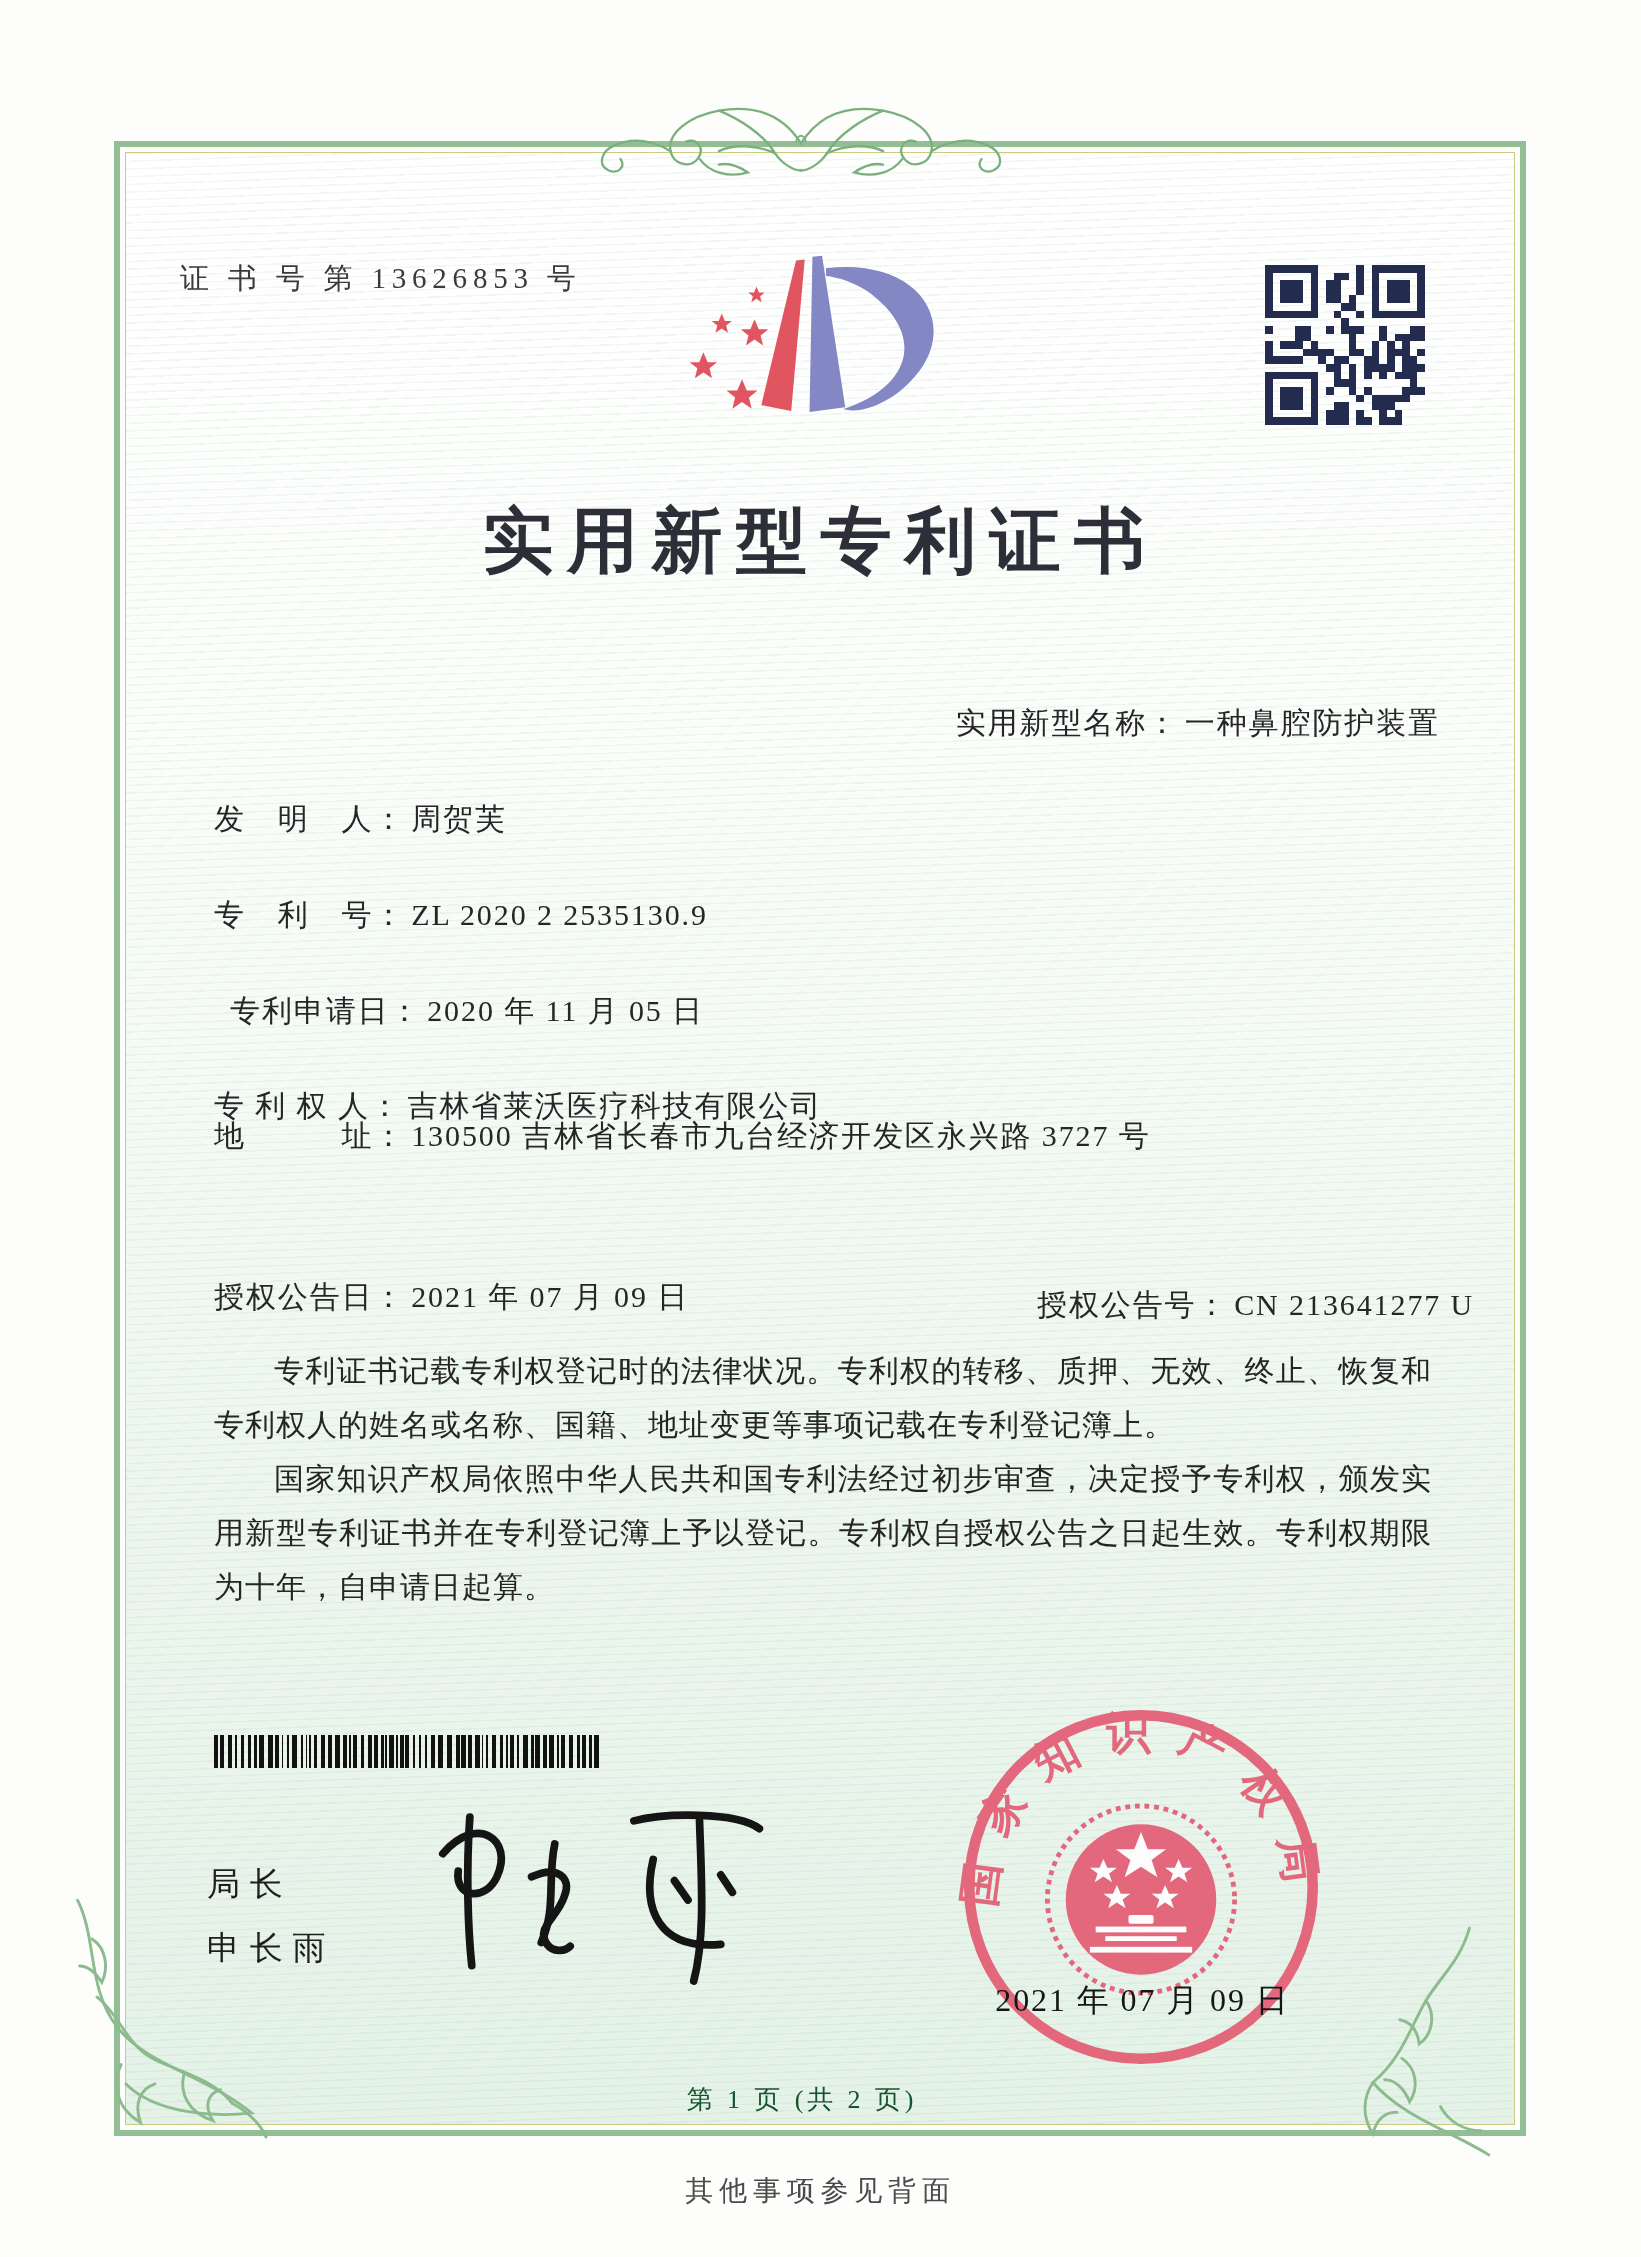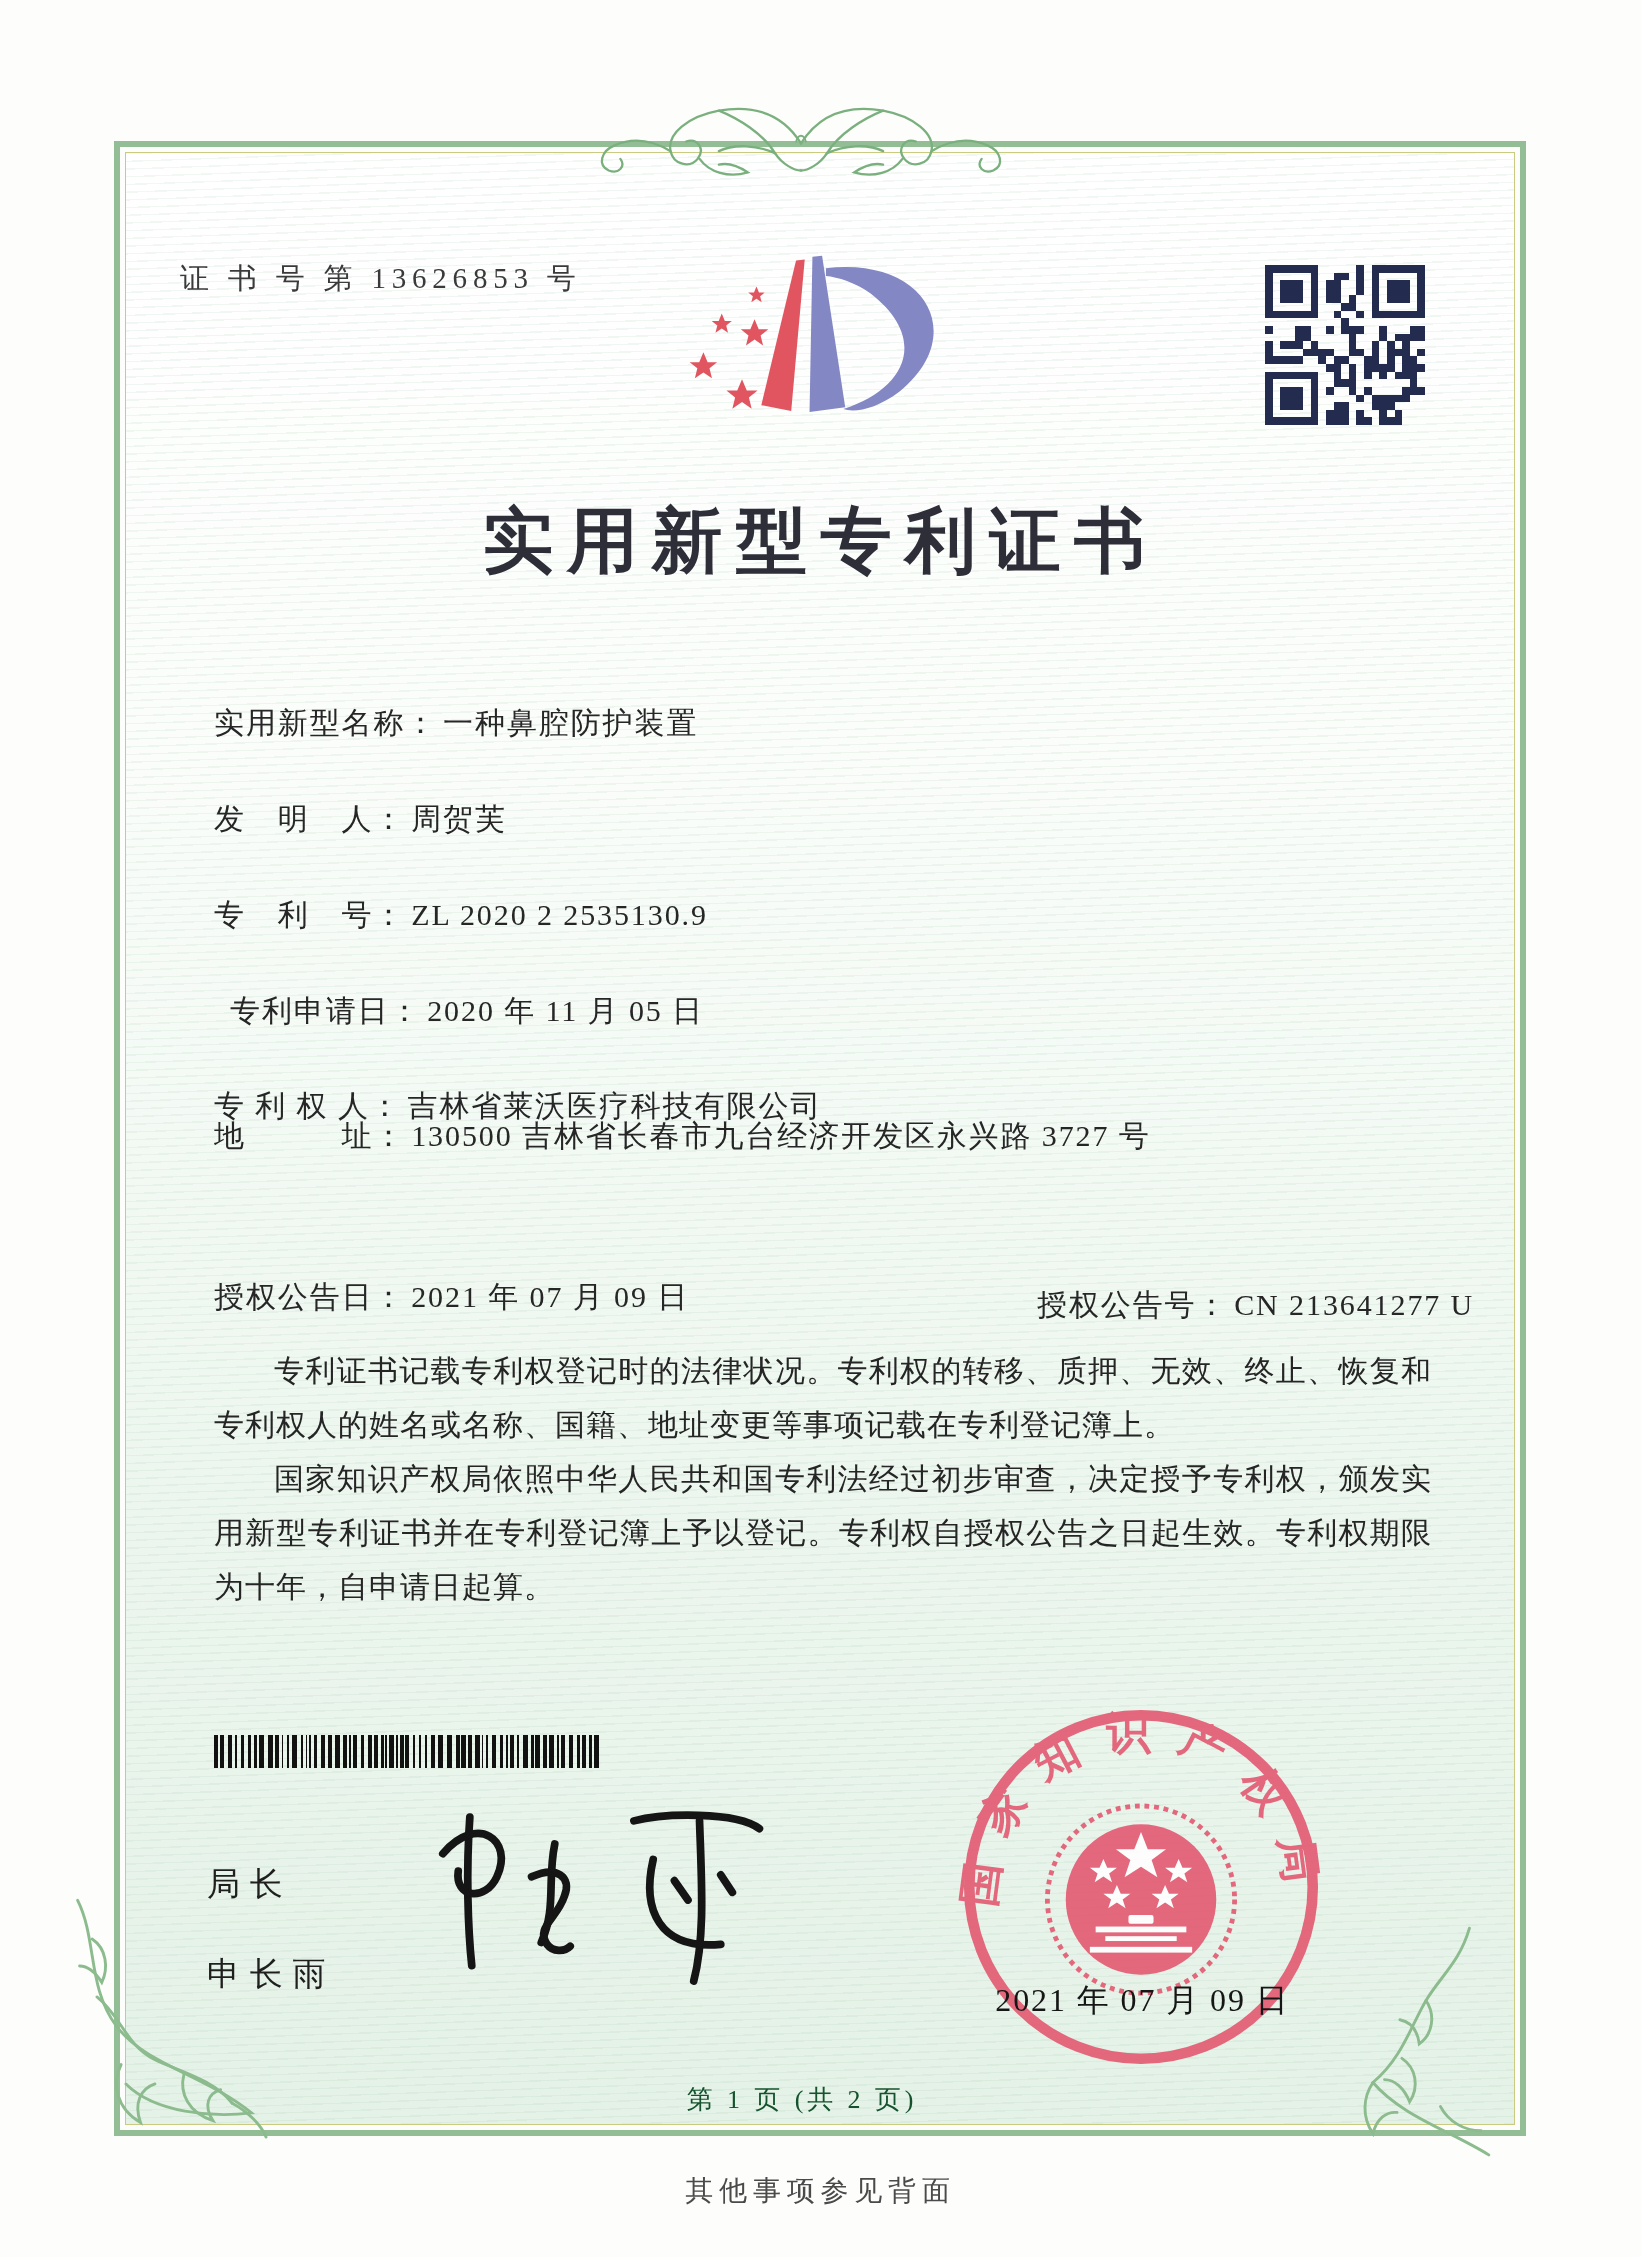--- a/index.html
+++ b/index.html
@@ -556,7 +556,7 @@
 
 <div class="title">实用新型专利证书</div>
 
-<div class="field" style="top:703px;">
+<div class="field" style="top:703px;text-align:right;">
   <span class="lbl">实用新型名称：</span><span>一种鼻腔防护装置</span>
 </div>
 <div class="field" style="top:799px;">

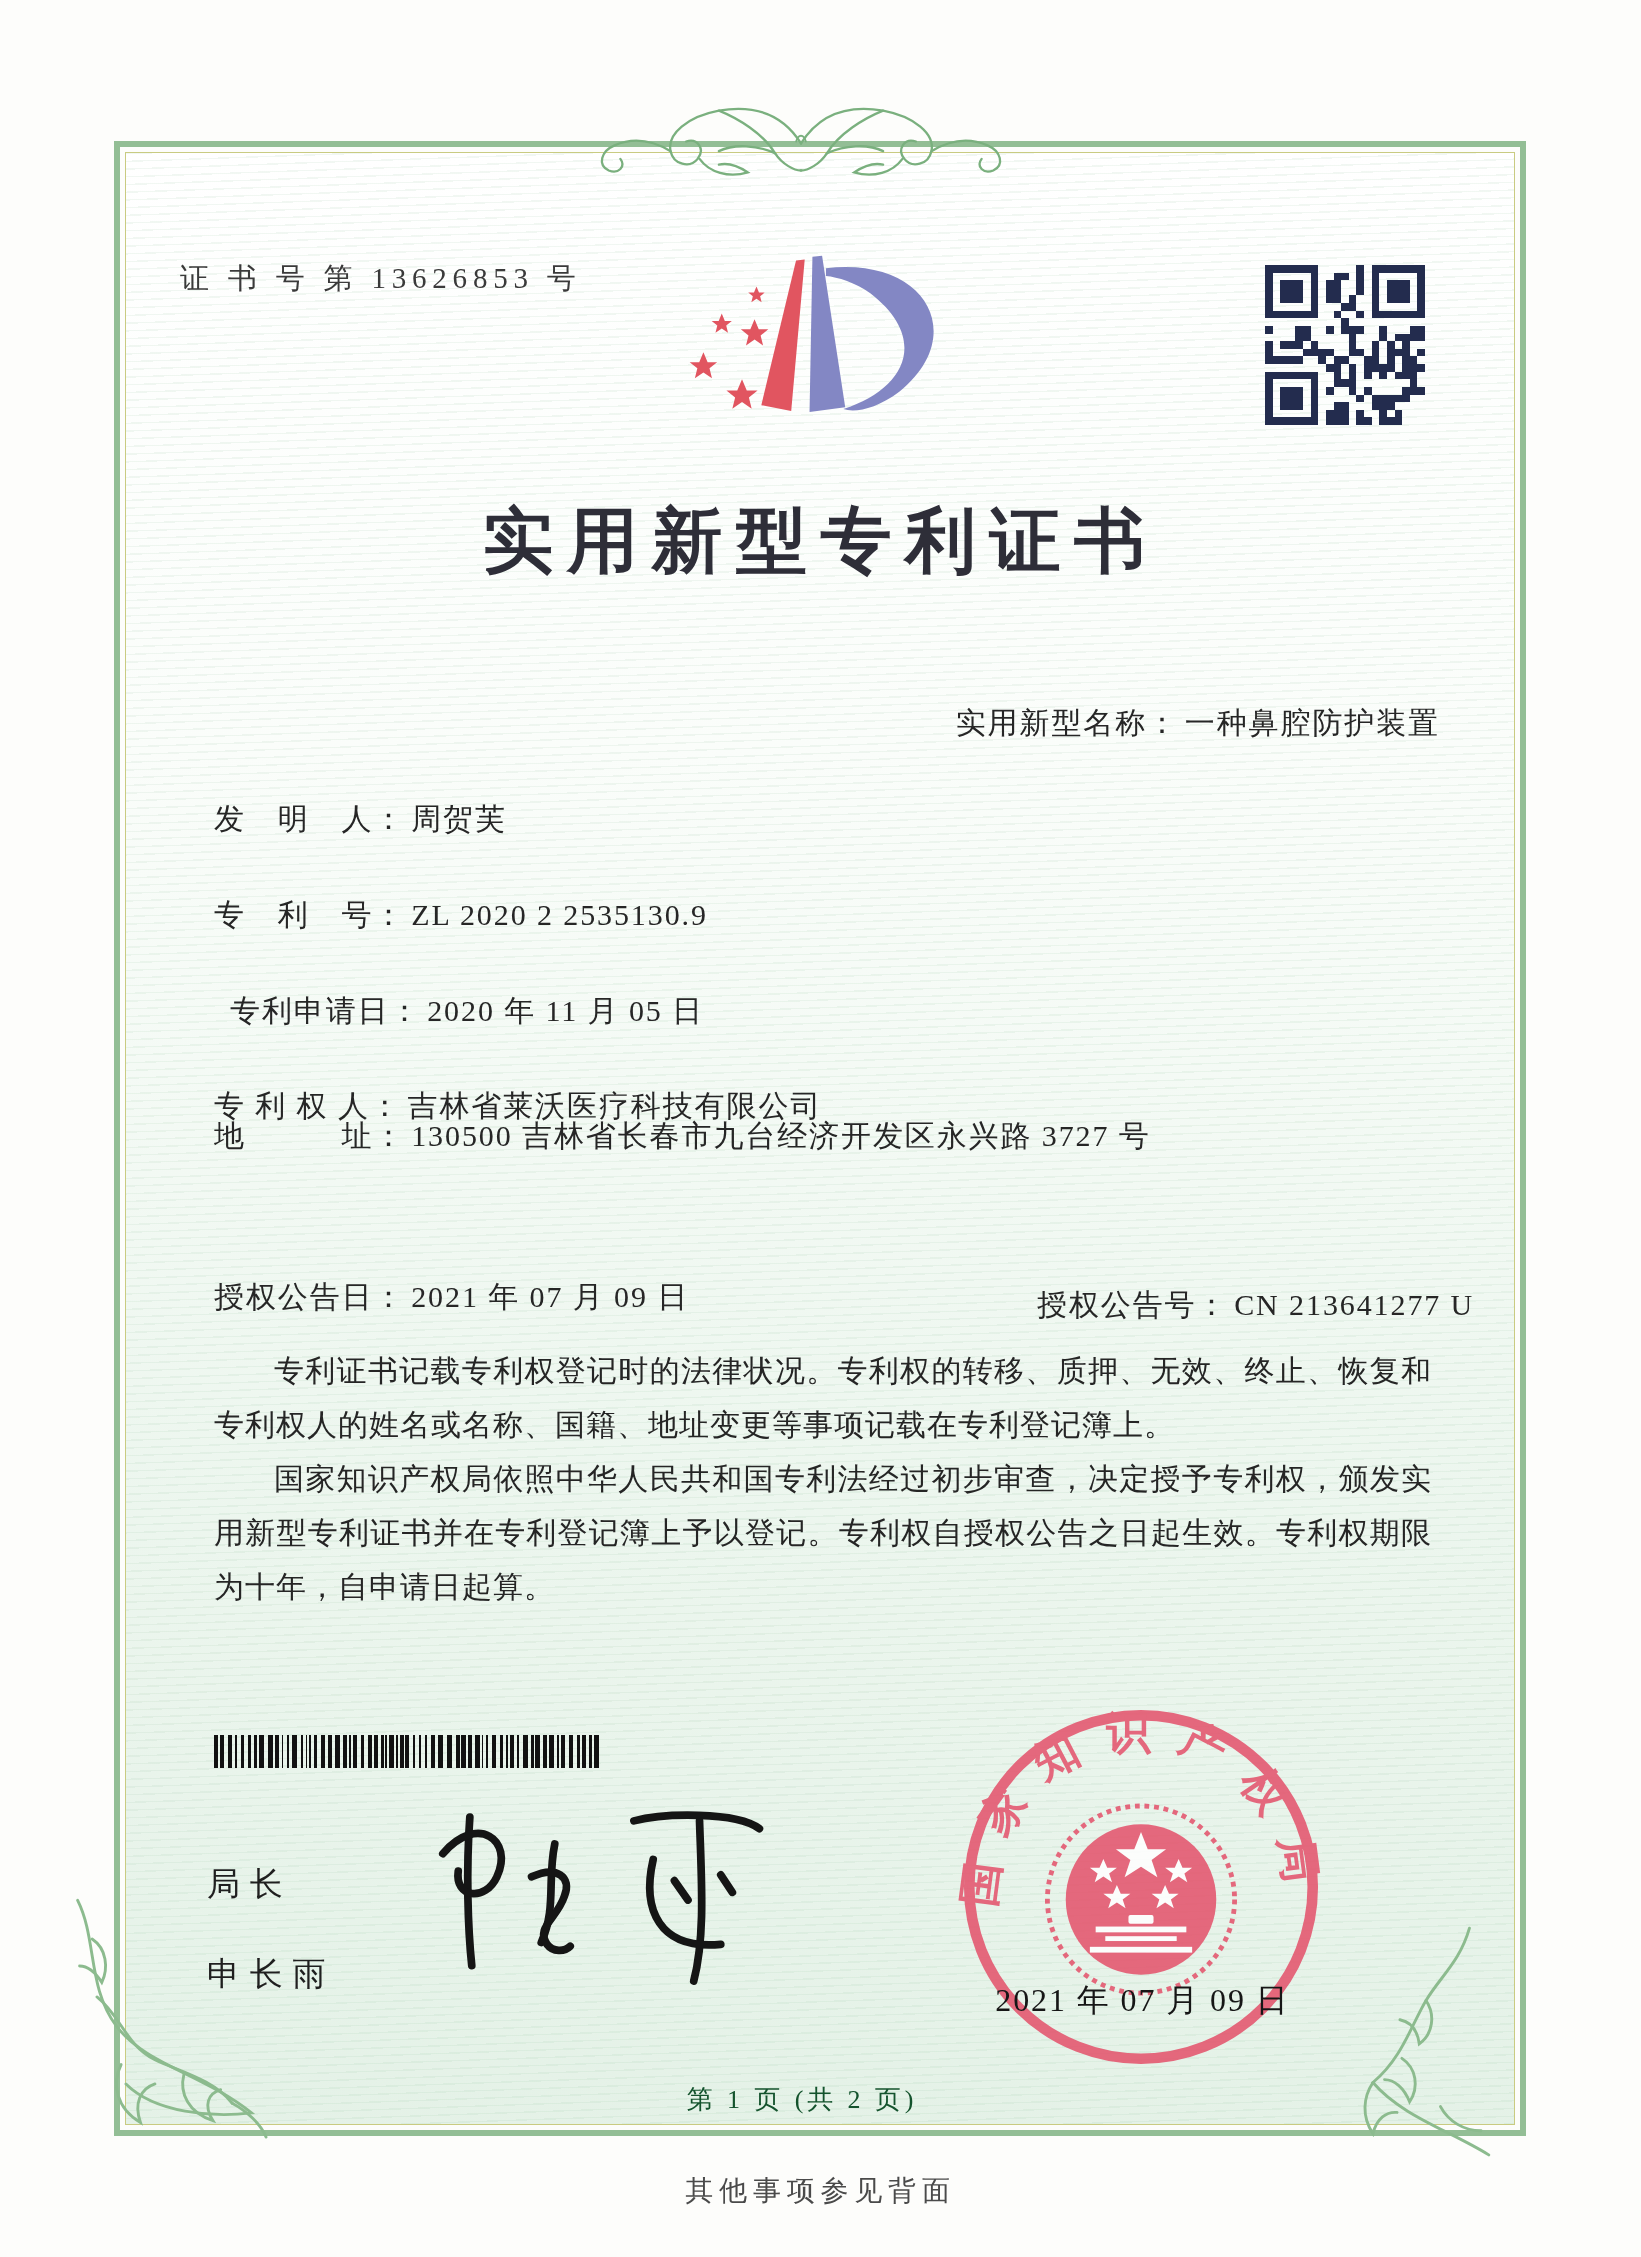--- a/index.html
+++ b/index.html
@@ -589,7 +589,7 @@
 <div class="barcode" id="barcode"><i style="width:3.9px"></i><s style="width:1.9px"></s><i style="width:3.9px"></i><s style="width:3.9px"></s><i style="width:4.8px"></i><s style="width:2.9px"></s><i style="width:1.9px"></i><s style="width:3.9px"></s><i style="width:2.9px"></i><s style="width:3.9px"></s><i style="width:2.9px"></i><s style="width:2.9px"></s><i style="width:3.9px"></i><s style="width:1.9px"></s><i style="width:4.8px"></i><s style="width:3.9px"></s><i style="width:4.8px"></i><s style="width:1.9px"></s><i style="width:3.9px"></i><s style="width:2.9px"></s><i style="width:1.9px"></i><s style="width:3.9px"></s><i style="width:1.9px"></i><s style="width:2.9px"></s><i style="width:4.8px"></i><s style="width:3.9px"></s><i style="width:1.9px"></i><s style="width:2.9px"></s><i style="width:1.9px"></i><s style="width:1.9px"></s><i style="width:1.9px"></i><s style="width:2.9px"></s><i style="width:2.9px"></i><s style="width:3.9px"></s><i style="width:3.9px"></i><s style="width:2.9px"></s><i style="width:4.8px"></i><s style="width:2.9px"></s><i style="width:4.8px"></i><s style="width:2.9px"></s><i style="width:3.9px"></i><s style="width:1.9px"></s><i style="width:1.9px"></i><s style="width:1.9px"></s><i style="width:4.8px"></i><s style="width:3.9px"></s><i style="width:2.9px"></i><s style="width:3.9px"></s><i style="width:3.9px"></i><s style="width:1.9px"></s><i style="width:3.9px"></i><s style="width:2.9px"></s><i style="width:2.9px"></i><s style="width:1.9px"></s><i style="width:1.9px"></i><s style="width:1.9px"></s><i style="width:4.8px"></i><s style="width:1.9px"></s><i style="width:1.9px"></i><s style="width:1.9px"></s><i style="width:3.9px"></i><s style="width:1.9px"></s><i style="width:3.9px"></i><s style="width:3.9px"></s><i style="width:1.9px"></i><s style="width:3.9px"></s><i style="width:1.9px"></i><s style="width:3.9px"></s><i style="width:1.9px"></i><s style="width:3.9px"></s><i style="width:4.8px"></i><s style="width:2.9px"></s><i style="width:4.8px"></i><s style="width:3.9px"></s><i style="width:4.8px"></i><s style="width:3.9px"></s><i style="width:3.9px"></i><s style="width:1.9px"></s><i style="width:4.8px"></i><s style="width:1.9px"></s><i style="width:3.9px"></i><s style="width:2.9px"></s><i style="width:4.8px"></i><s style="width:1.9px"></s><i style="width:1.9px"></i><s style="width:2.9px"></s><i style="width:1.9px"></i><s style="width:3.9px"></s><i style="width:3.9px"></i><s style="width:3.9px"></s><i style="width:2.9px"></i><s style="width:2.9px"></s><i style="width:1.9px"></i><s style="width:1.9px"></s><i style="width:4.8px"></i><s style="width:2.9px"></s><i style="width:1.9px"></i><s style="width:3.9px"></s><i style="width:4.8px"></i><s style="width:2.9px"></s><i style="width:2.9px"></i><s style="width:1.9px"></s><i style="width:4.8px"></i><s style="width:2.9px"></s><i style="width:3.9px"></i><s style="width:1.9px"></s><i style="width:4.8px"></i><s style="width:2.9px"></s><i style="width:2.9px"></i><s style="width:1.9px"></s><i style="width:3.9px"></i><s style="width:3.9px"></s><i style="width:3.9px"></i><s style="width:3.9px"></s><i style="width:2.9px"></i><s style="width:1.9px"></s><i style="width:3.9px"></i><s style="width:2.9px"></s><i style="width:3.9px"></i><s style="width:1.9px"></s><i style="width:4.8px"></i><s style="width:1.9px"></s></div>
 
 <div class="commissioner" style="top:1862px;">局长</div>
-<div class="commissioner" style="top:1926px;margin-top:26px;">申长雨</div>
+<div class="commissioner" style="top:1926px;">申长雨</div>
 
 <svg class="signature" viewBox="0 0 430 240">
   <g fill="none" stroke="#151515" stroke-width="8" stroke-linecap="round" stroke-linejoin="round">

